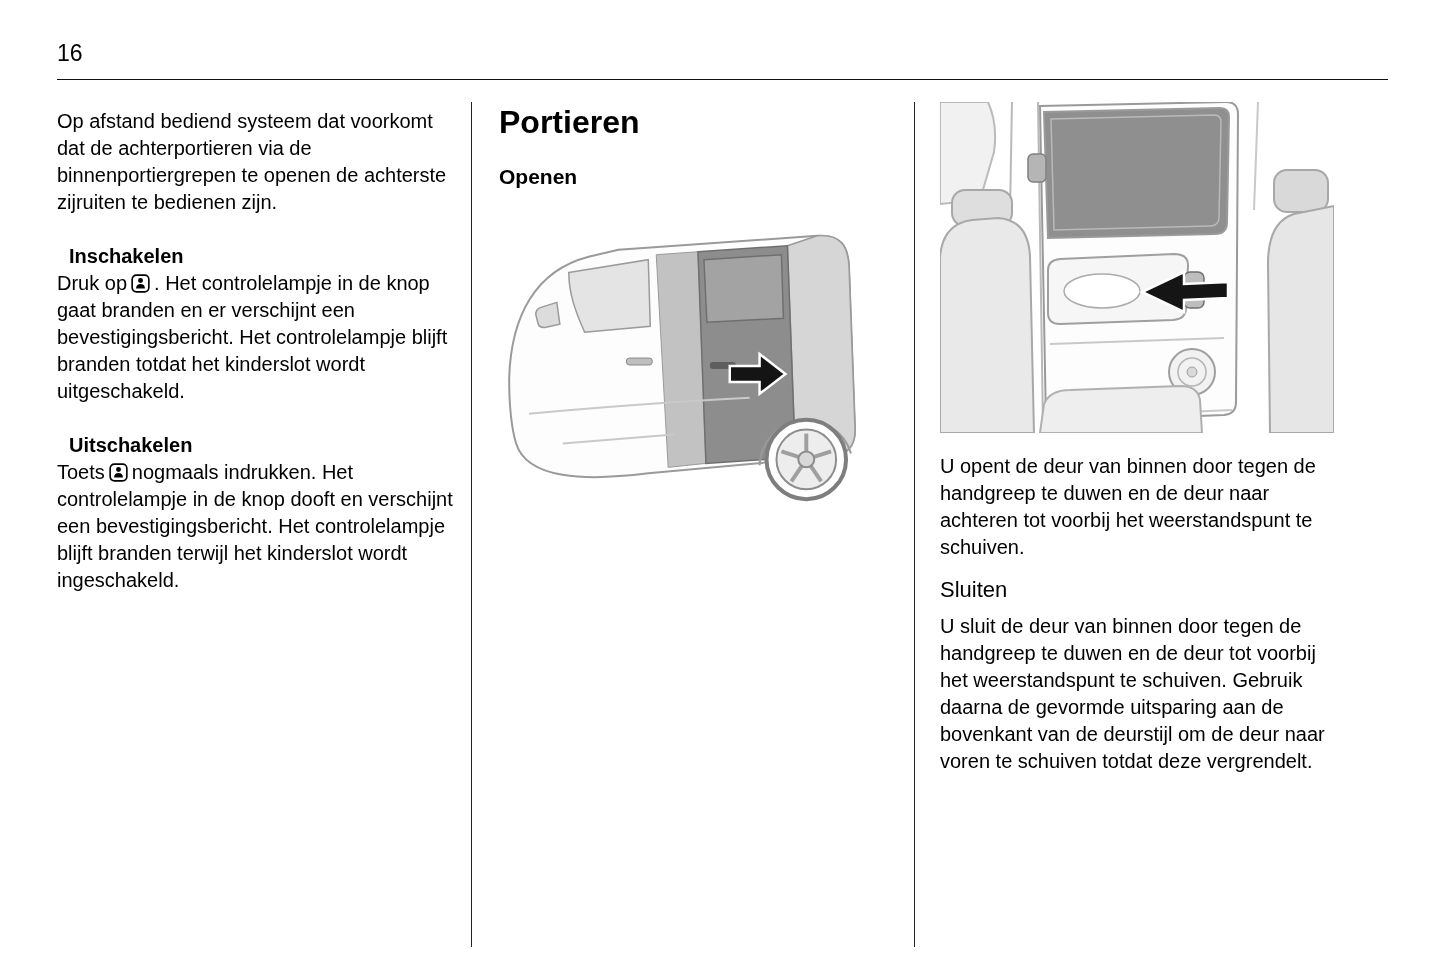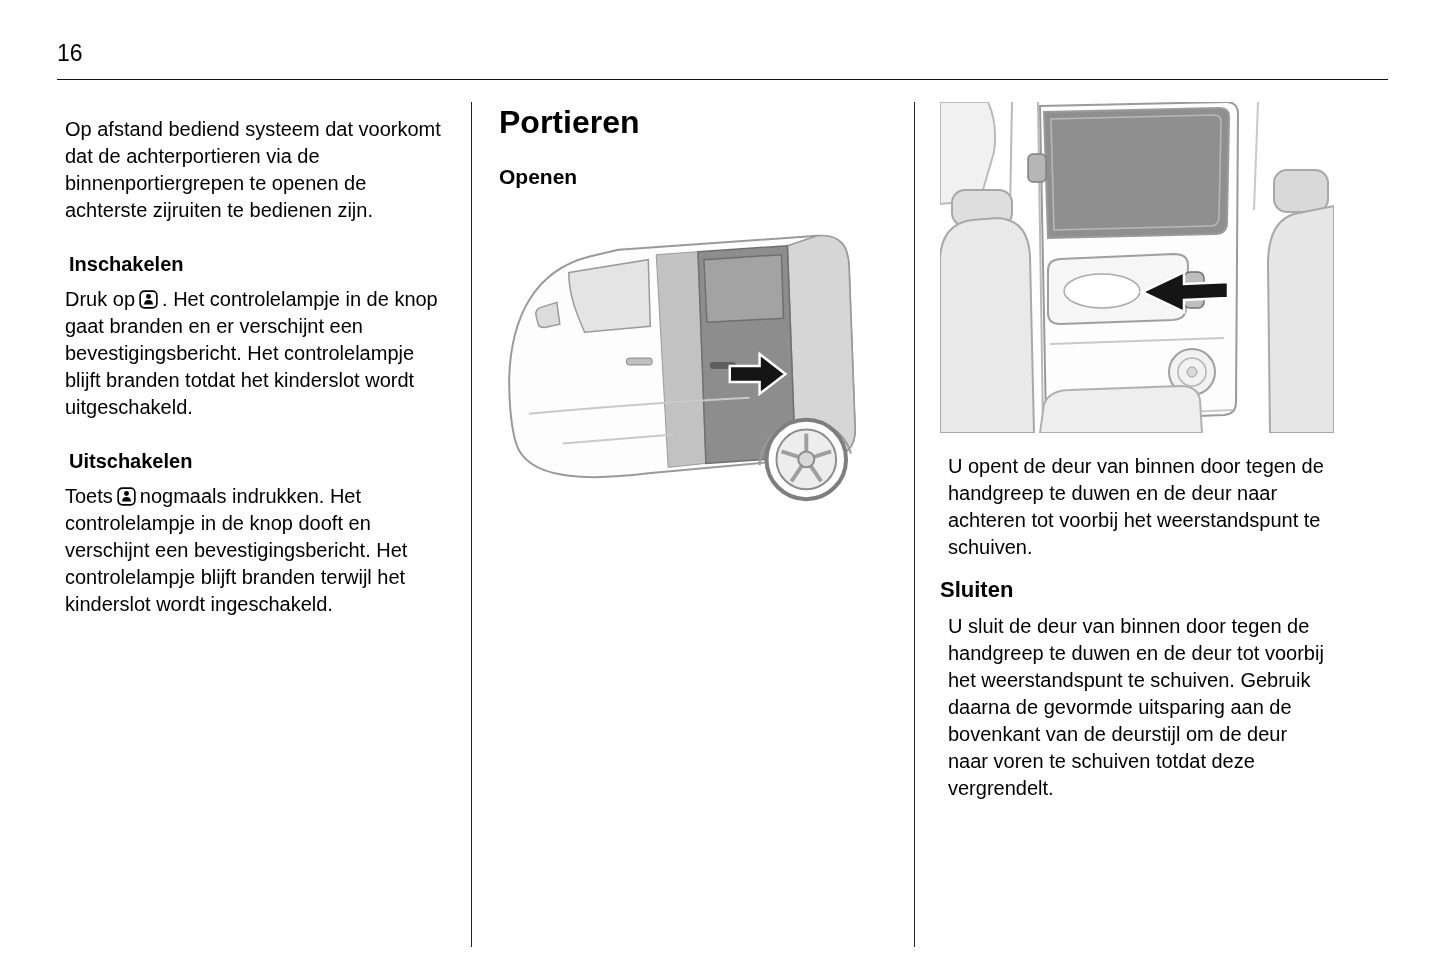--- a/index.html
+++ b/index.html
@@ -26,7 +26,7 @@
   .col2 { width:442px; padding:2px 26px 0 27px; }
   .col3 { width:420px; padding:0 0 0 25px; }
 
-  p { margin:8px; font-size:20px; line-height:27px; }
+  p { margin:0; font-size:20px; line-height:27px; }
   .h-small { font-size:20px; font-weight:bold; margin:27px 12px 0; line-height:27px; }
   .h-xl { font-size:32px; font-weight:bold; margin:0 0 22px; line-height:36px; }
   .h-lg { font-size:25px; font-weight:bold; margin:0 0 24px; line-height:28px; }

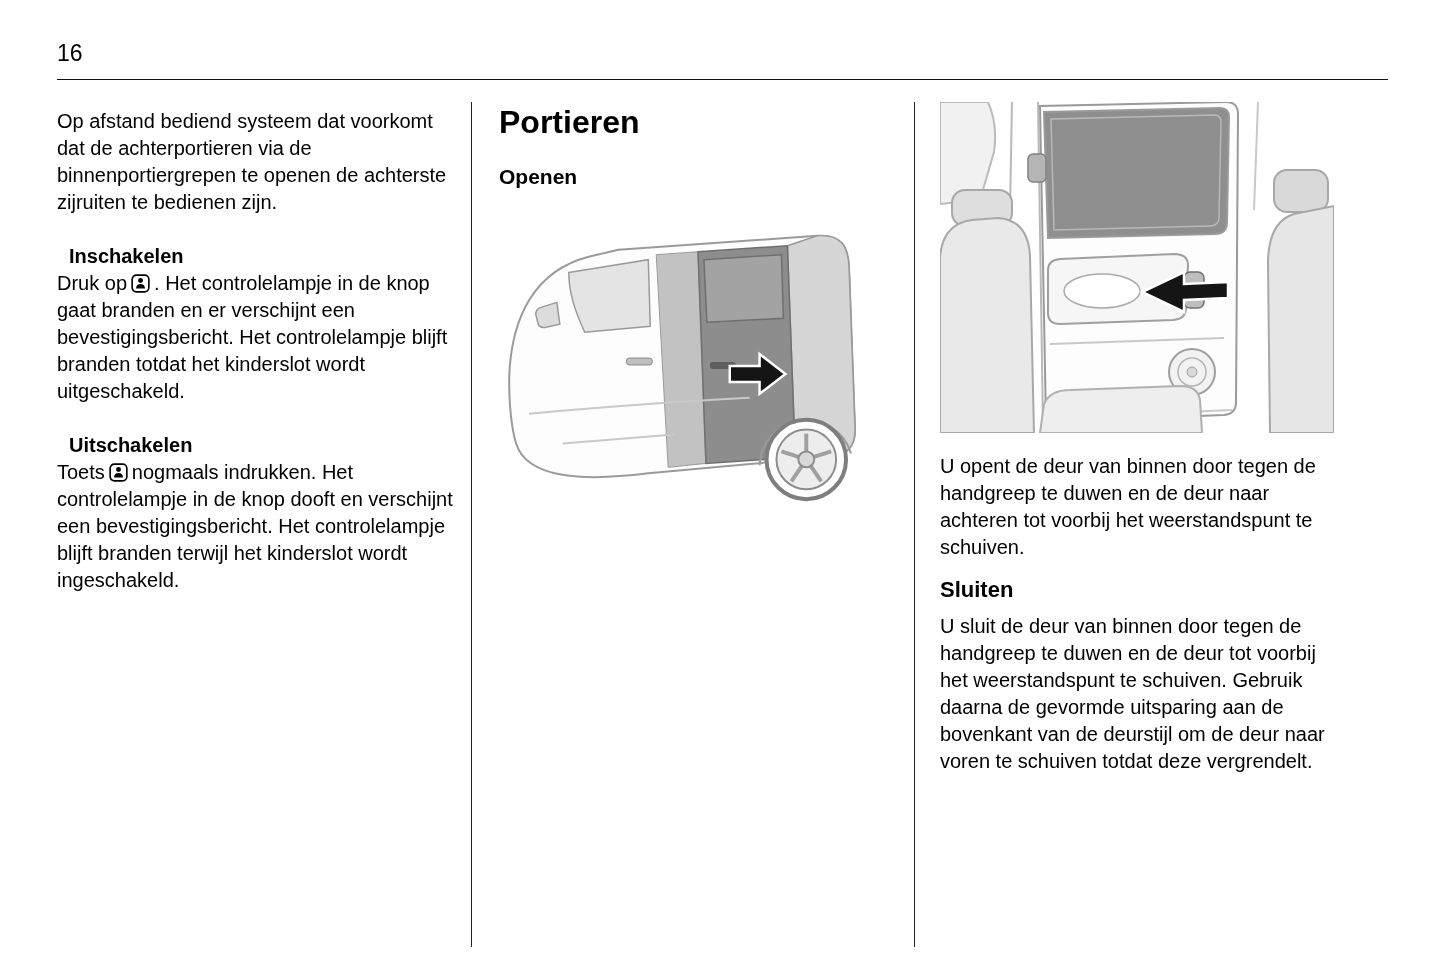--- a/index.html
+++ b/index.html
@@ -31,7 +31,7 @@
   .h-xl { font-size:32px; font-weight:bold; margin:0 0 22px; line-height:36px; }
   .h-lg { font-size:25px; font-weight:bold; margin:0 0 24px; line-height:28px; }
   .h-md { font-size:21px; font-weight:bold; margin:0 0 18px; line-height:25px; }
-  .h-md2 { font-size:22px; font-weight:bold; margin:16px 0 10px; line-height:26px; }
+  .h-md2 { font-size:22px; font-weight:normal; margin:16px 0 10px; line-height:26px; }
   .mb { margin-bottom:12px; }
 
   figure { margin:0 0 20px; }

